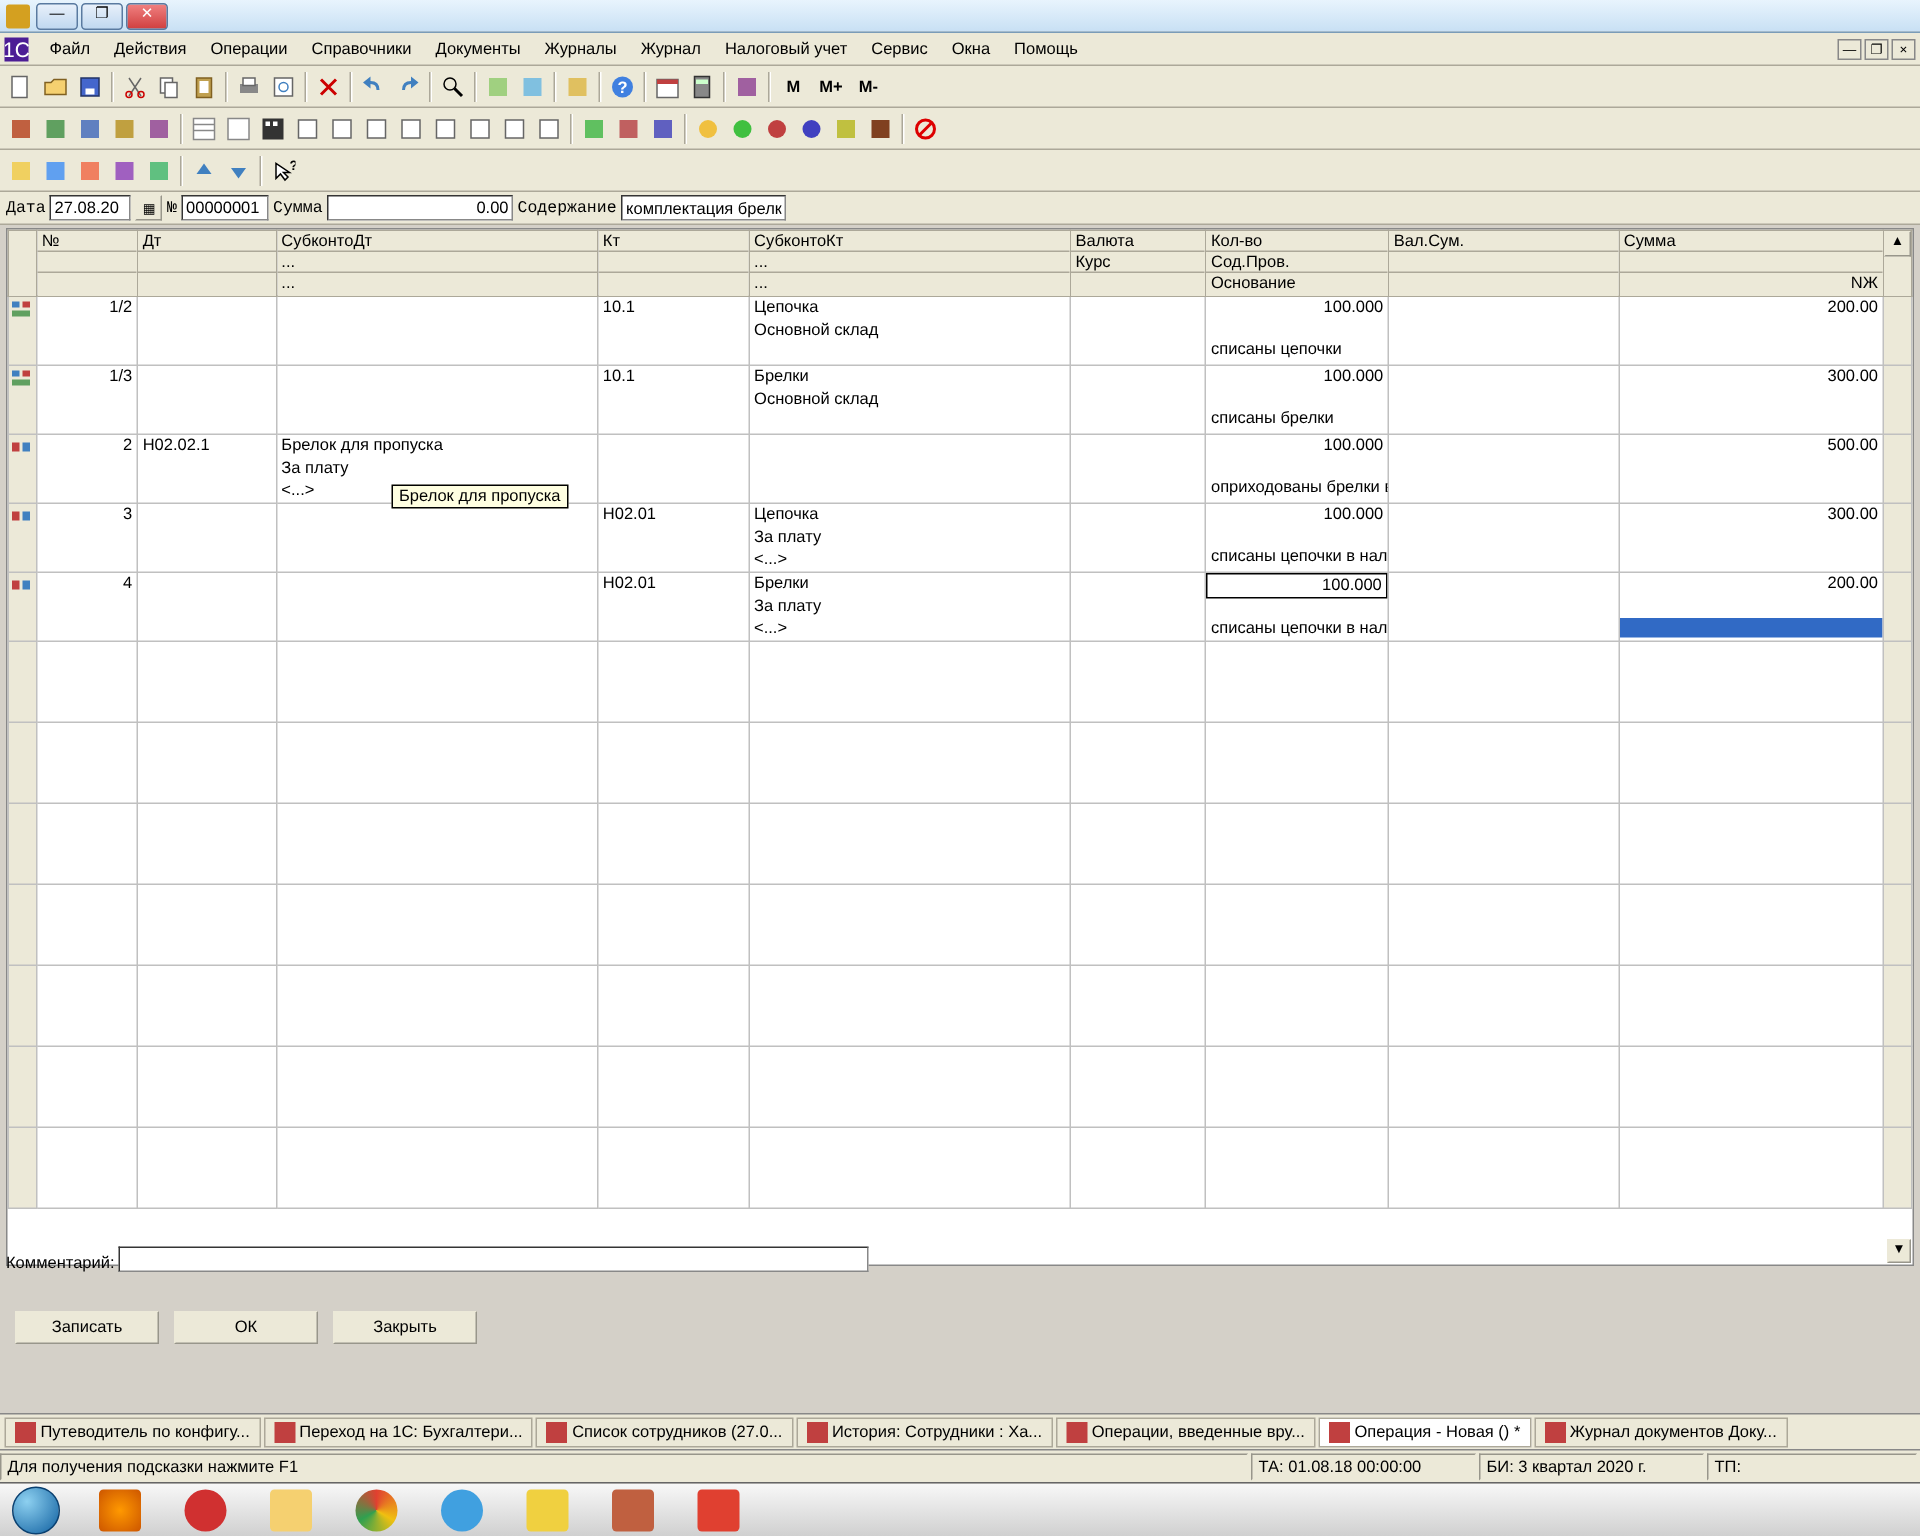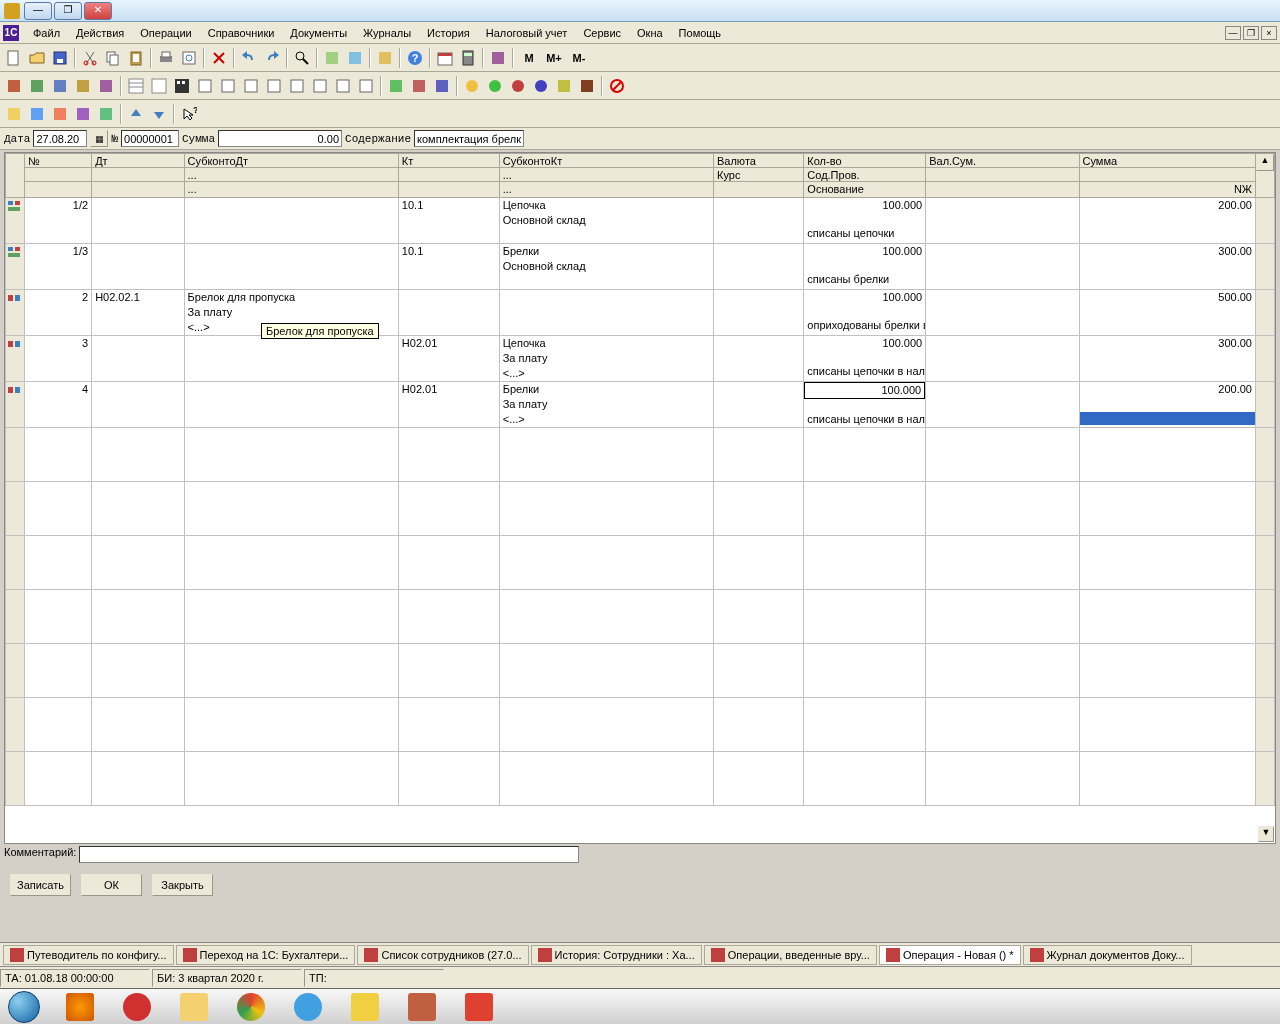--- a/index.html
+++ b/index.html
@@ -15,7 +15,7 @@
 
 
 .menubar { height: 22px; background: #ece9d8; display: flex; align-items: center; padding: 0 3px; border-bottom: 1px solid #aca899; }
-.menubar .mdi-icon { width: 16px; height: 16px; background: #4c1d95; margin-right: 6px; display: flex; align-items: center; justify-content: center; color: #fff; font-size: 10px; font-weight: bold; }
+.menubar .mdi-icon { width: 16px; height: 16px; background: #4c1d95; margin-right: 6px; display: flex; align-items: center; justify-content: center; color: #fff; font-size: 14px; font-weight: normal; }
 .menubar .mitem { padding: 2px 8px; cursor: pointer; }
 .menubar .mdi-controls { margin-left: auto; display: flex; gap: 2px; }
 .menubar .mdi-controls .mc { width: 16px; height: 14px; border: 1px solid #888; background: #ece9d8; font-size: 9px; text-align: center; line-height: 12px; cursor: pointer; }

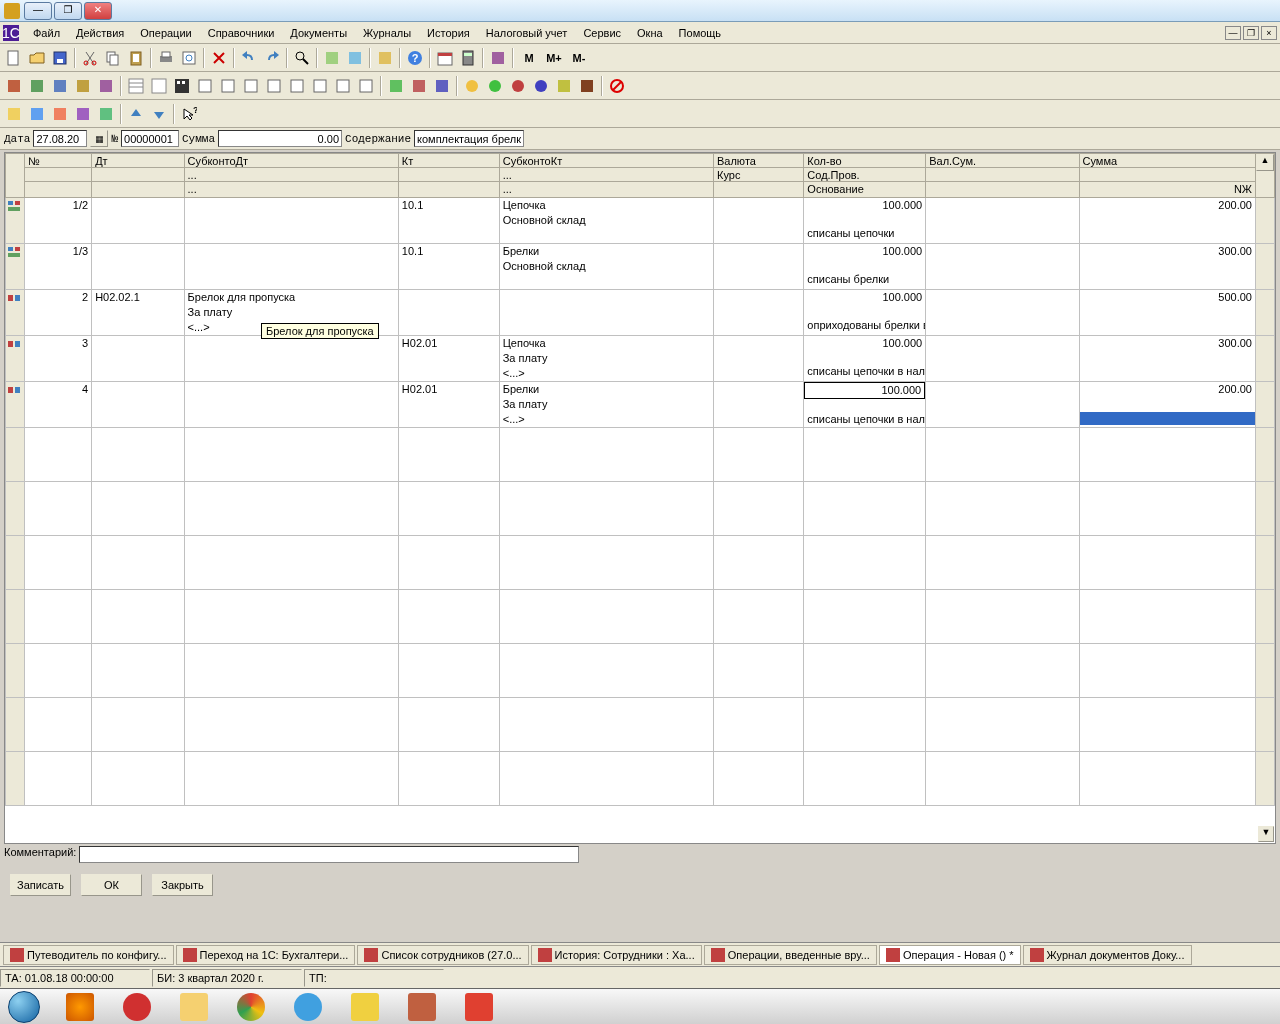--- a/index.html
+++ b/index.html
@@ -111,7 +111,7 @@
   <div class="mitem">Справочники</div>
   <div class="mitem">Документы</div>
   <div class="mitem">Журналы</div>
-  <div class="mitem">История</div>
+  <div class="mitem">Журнал</div>
   <div class="mitem">Налоговый учет</div>
   <div class="mitem">Сервис</div>
   <div class="mitem">Окна</div>

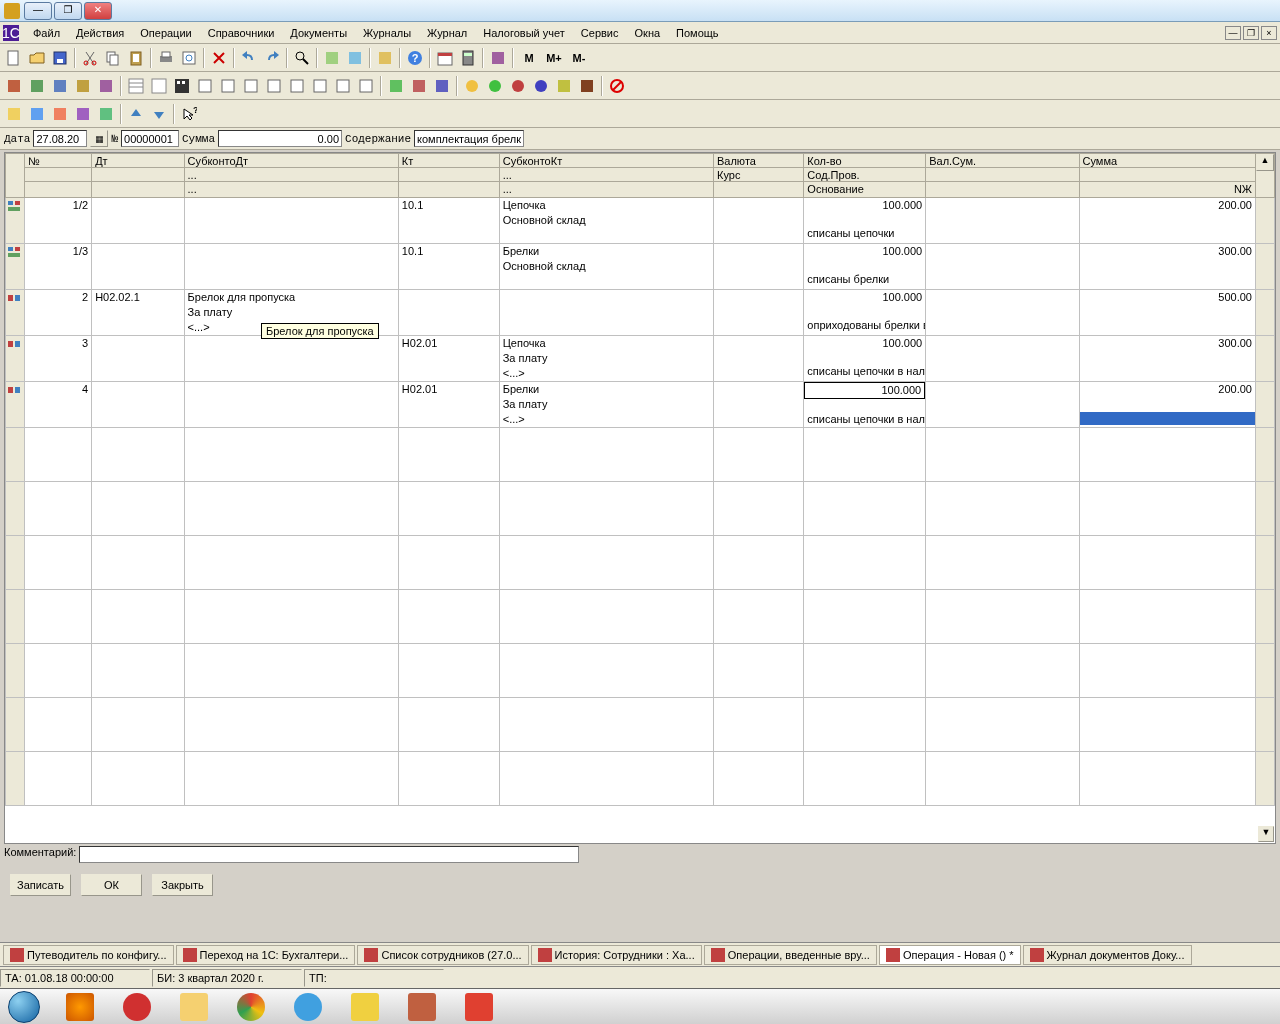--- a/index.html
+++ b/index.html
@@ -50,7 +50,7 @@
 .varrow { height: 17px; background: #ece9d8; border: 1px outset #ece9d8; text-align: center; font-size: 9px; cursor: pointer; }
 
 
-.comment-row { position: absolute; left: 4px; right: 4px; bottom: 158px; height: 20px; display: flex; align-items: flex-start; gap: 3px; }
+.comment-row { position: absolute; left: 4px; right: 4px; bottom: 176px; height: 20px; display: flex; align-items: flex-end; gap: 3px; }
 .comment-row input { flex: 0 0 500px; border: 1px inset #888; height: 17px; background: #fff; }
 
 .button-row { position: absolute; left: 10px; bottom: 128px; display: flex; gap: 10px; }

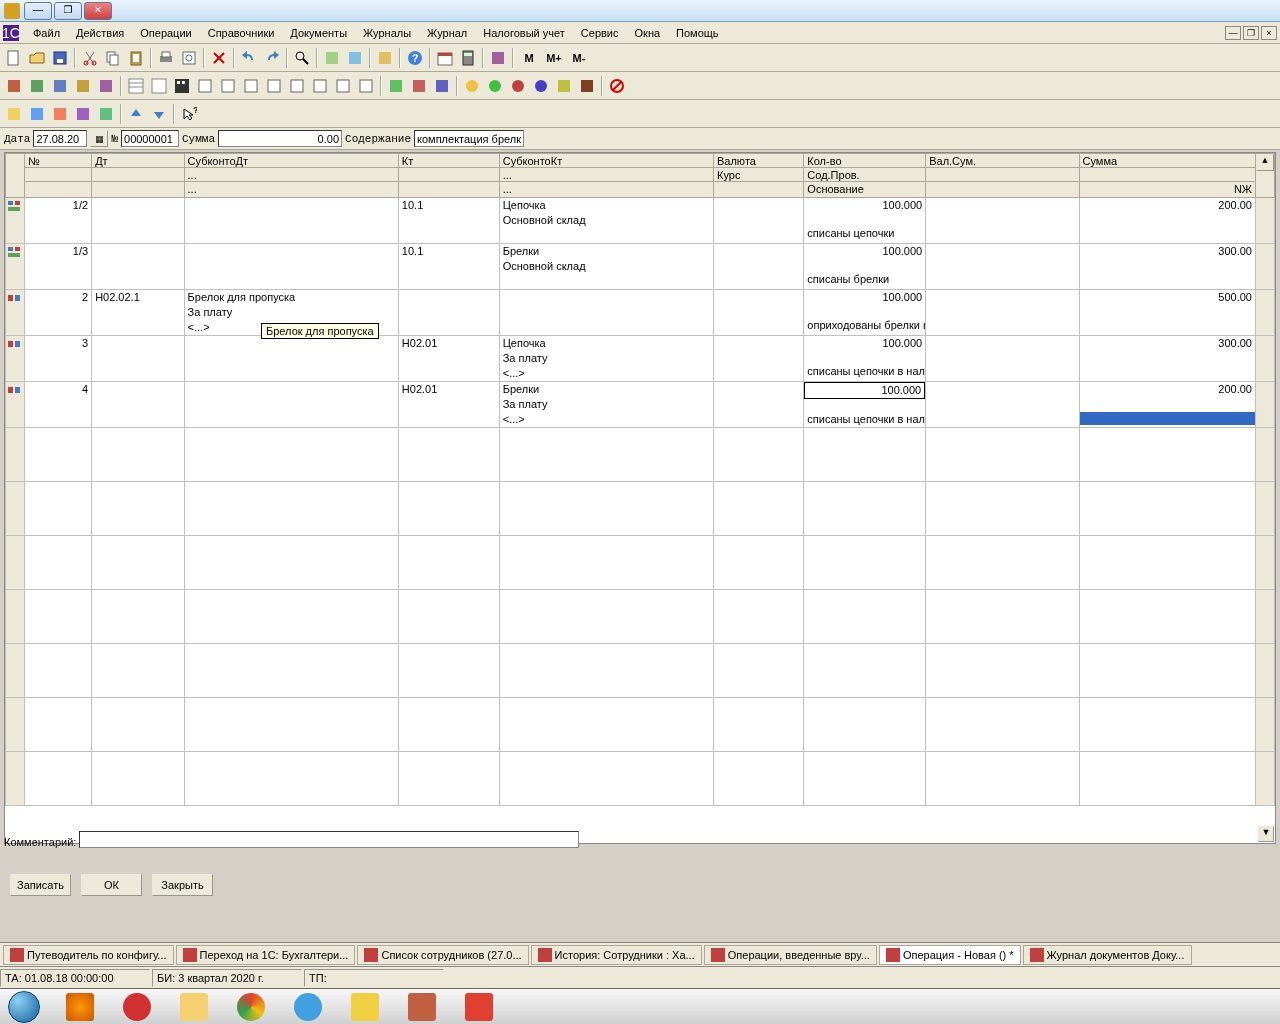--- a/index.html
+++ b/index.html
@@ -54,7 +54,7 @@
 .comment-row input { flex: 0 0 500px; border: 1px inset #888; height: 17px; background: #fff; }
 
 .button-row { position: absolute; left: 10px; bottom: 128px; display: flex; gap: 10px; }
-.btn { width: 61px; height: 22px; border: 1px outset #ece9d8; background: #ece9d8; cursor: pointer; font-size: 11px; }
+.btn { width: 96px; height: 22px; border: 1px outset #ece9d8; background: #ece9d8; cursor: pointer; font-size: 11px; }
 
 
 .wintabs { position: absolute; left: 0; right: 0; bottom: 58px; height: 24px; background: #ece9d8; border-top: 1px solid #888; display: flex; align-items: center; padding: 0 3px; gap: 2px; }

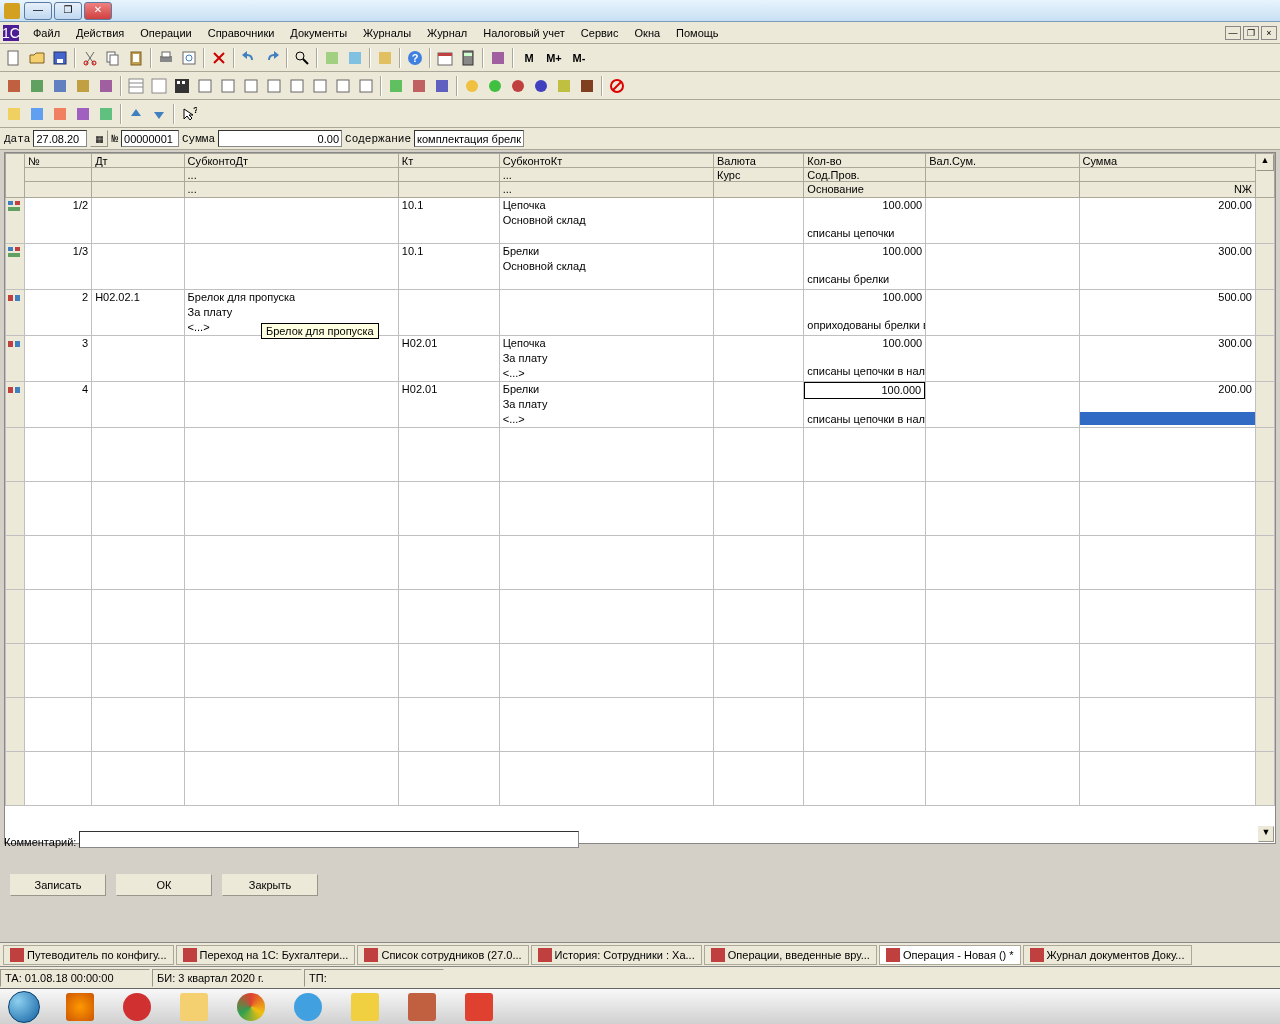--- a/index.html
+++ b/index.html
@@ -877,6 +877,7 @@
   </div>
 
 <div class="statusbar">
+  <div class="scell" style="flex:1">Для получения подсказки нажмите F1</div>
   <div class="scell" style="width:150px">ТА: 01.08.18  00:00:00</div>
   <div class="scell" style="width:150px">БИ: 3 квартал 2020 г.</div>
   <div class="scell" style="width:140px">ТП:</div>

